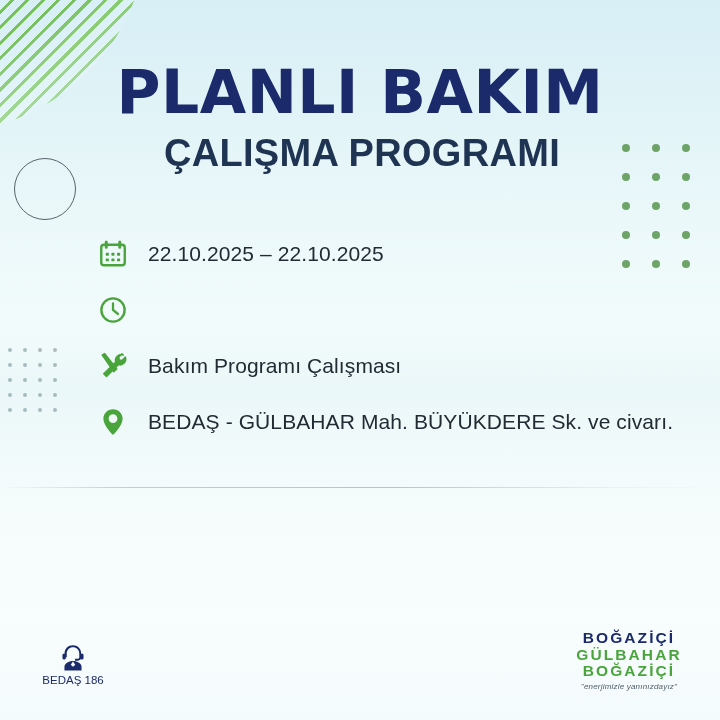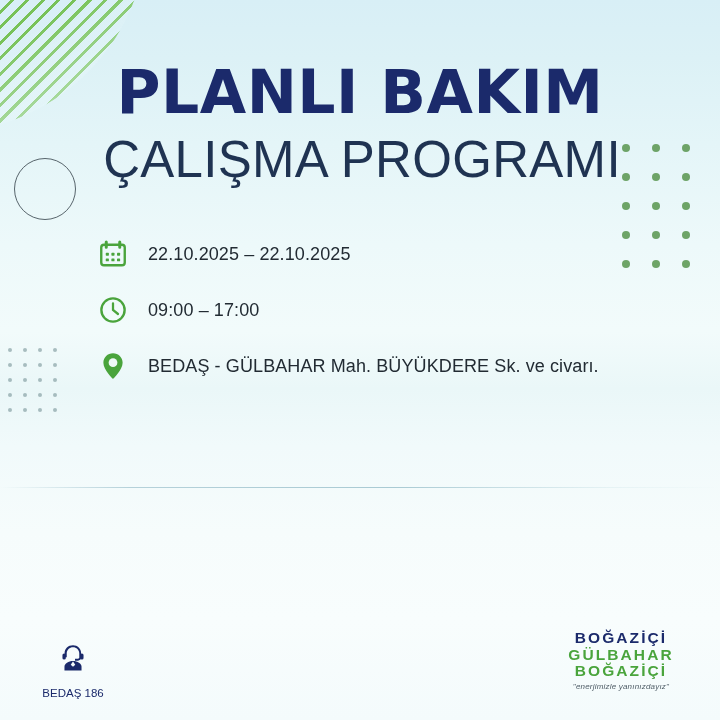--- a/index.html
+++ b/index.html
@@ -70,7 +70,7 @@
     font-family:"DejaVu Sans", sans-serif;
   }
   #title-sub{
-    font-size:51px;font-weight:400;letter-spacing:.3px;
+    font-size:38px;font-weight:700;letter-spacing:.3px;
     color:#1f3352;line-height:1;margin:12px 0 0 4px;
     font-family:"Liberation Sans", sans-serif;
   }

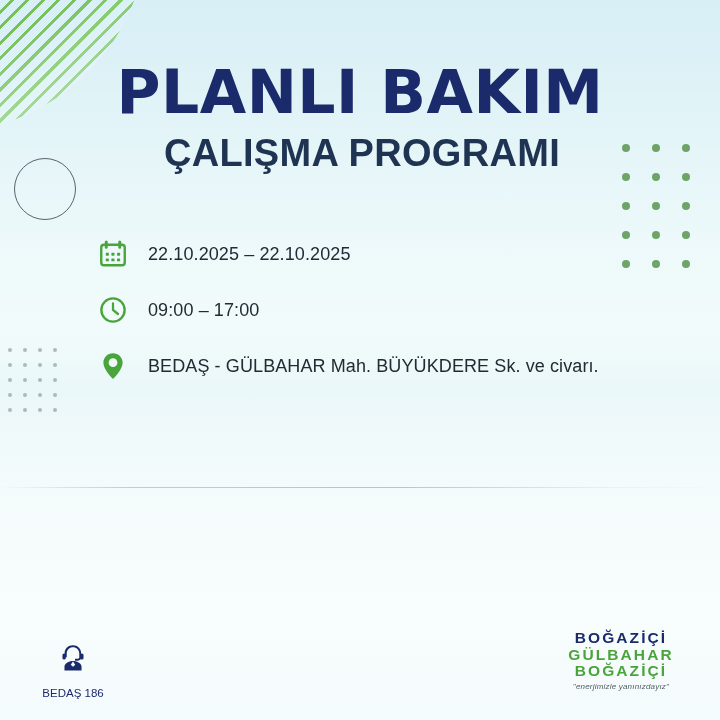--- a/index.html
+++ b/index.html
@@ -78,7 +78,7 @@
   #info-list{position:absolute;left:96px;top:228px;width:600px;}
   .info-row{display:flex;align-items:center;height:52px;margin-bottom:4px;}
   .info-icon{width:34px;min-width:34px;height:34px;display:flex;align-items:center;justify-content:center;margin-right:18px;}
-  .info-text{font-size:18px;color:#222b33;white-space:nowrap;letter-spacing:.1px;}
+  .info-text{font-size:21px;color:#222b33;white-space:nowrap;letter-spacing:.1px;}
   
   #footer-contacts{position:absolute;left:30px;top:640px;display:flex;align-items:flex-end;}
   .contact{display:flex;flex-direction:column;align-items:center;margin-right:24px;width:86px;}

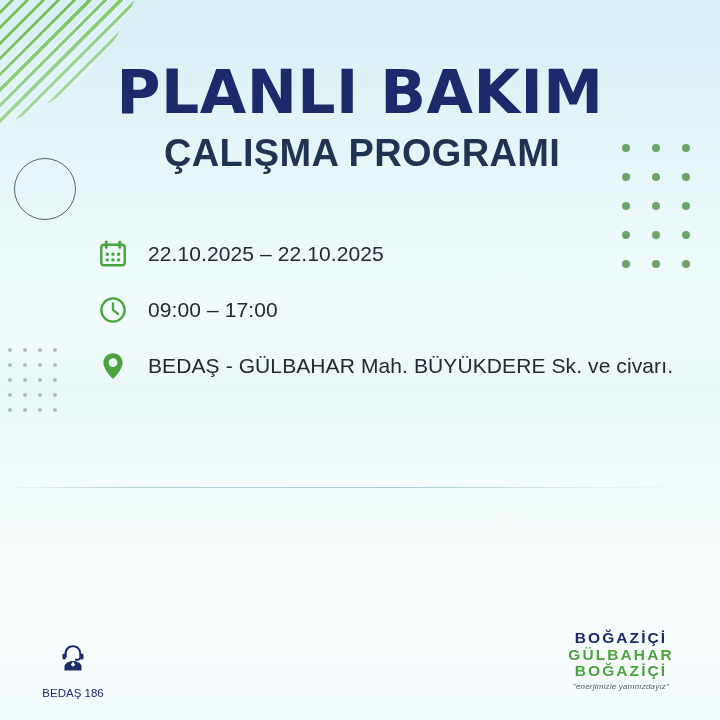--- a/index.html
+++ b/index.html
@@ -176,7 +176,6 @@
           <path d="M12 6.6V12l4 3.2" stroke-linecap="round" stroke-width="1.8"></path>
         </svg>
       </span>
-      <span class="info-text">09:00 – 17:00</span>
     </div>
 
 

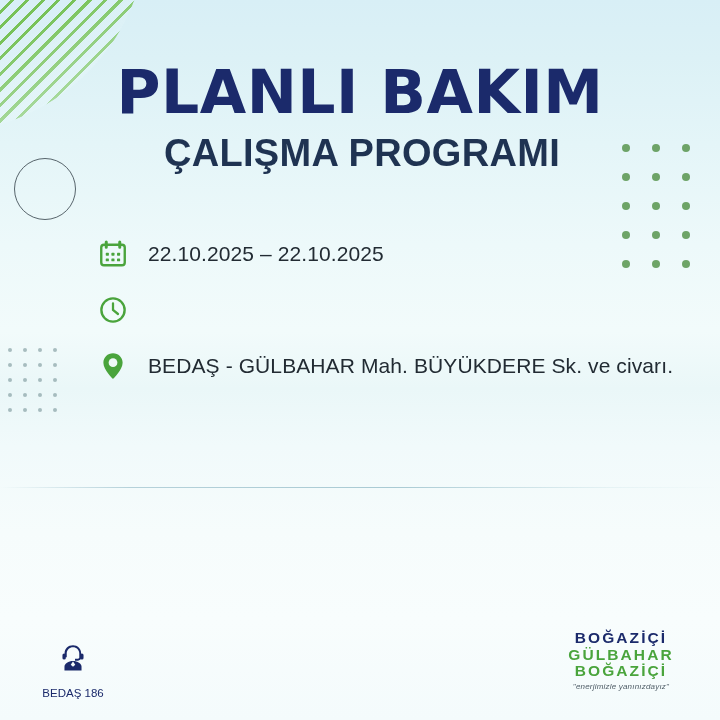--- a/index.html
+++ b/index.html
@@ -178,6 +178,15 @@
       </span>
     </div>
 
+    <div class="info-row">
+      <span class="info-icon">
+        <svg width="30" height="30" viewBox="0 0 24 24" fill="#4aa43c" stroke="#4aa43c" stroke-width="1.2">
+          <path d="M3.4 3.2l2-1.1 9.6 12.2-2.4 2.2L3.4 3.2z" stroke-linejoin="round"></path>
+          <path d="M20.2 3.2a4.6 4.6 0 0 0-6 5.7L4.6 18.2l2.2 2.2 9.4-9.5a4.6 4.6 0 0 0 5.7-6l-2.7 2.7-2.2-.4-.4-2.2 2.6-2.8z" stroke-linejoin="round"></path>
+        </svg>
+      </span>
+      <span class="info-text">Bakım Programı Çalışması</span>
+    </div>
 
     <div class="info-row">
       <span class="info-icon">

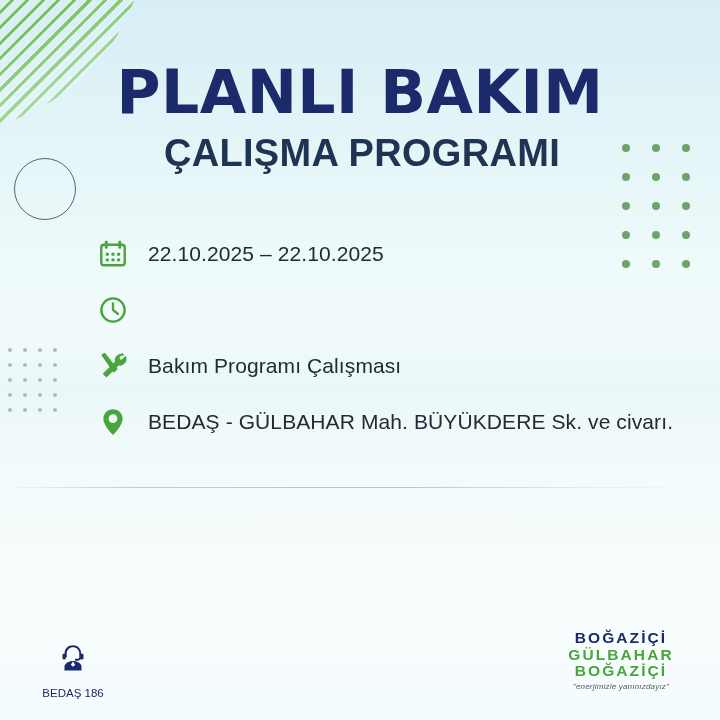--- a/index.html
+++ b/index.html
@@ -85,7 +85,7 @@
   .contact-icon{height:34px;display:flex;align-items:flex-end;justify-content:center;}
   .contact-label{margin-top:13px;font-size:11.5px;color:#1b2a6b;white-space:nowrap;font-weight:500;}
   
-  #brand-logo{position:absolute;right:28px;top:630px;text-align:center;width:142px;}
+  #brand-logo{position:absolute;right:20px;top:630px;text-align:center;width:142px;}
   .logo-line{font-weight:bold;letter-spacing:2.1px;line-height:1.08;font-size:15.5px;}
   #logo-line1{color:#1b2a6b;}
   #logo-line2,#logo-line3{color:#4aa43c;}

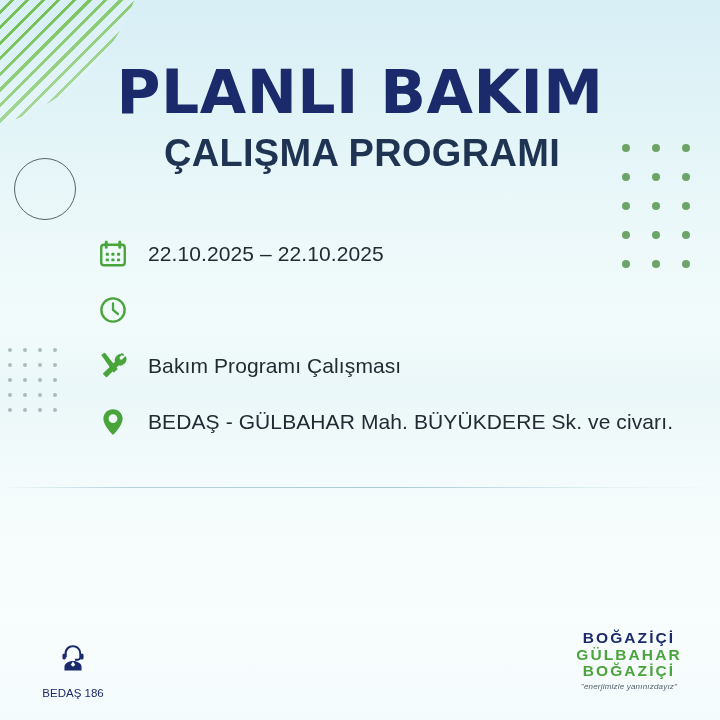--- a/index.html
+++ b/index.html
@@ -83,7 +83,7 @@
   #footer-contacts{position:absolute;left:30px;top:640px;display:flex;align-items:flex-end;}
   .contact{display:flex;flex-direction:column;align-items:center;margin-right:24px;width:86px;}
   .contact-icon{height:34px;display:flex;align-items:flex-end;justify-content:center;}
-  .contact-label{margin-top:13px;font-size:11.5px;color:#1b2a6b;white-space:nowrap;font-weight:500;}
+  .contact-label{margin-top:0;font-size:11.5px;color:#1b2a6b;white-space:nowrap;font-weight:500;}
   
   #brand-logo{position:absolute;right:20px;top:630px;text-align:center;width:142px;}
   .logo-line{font-weight:bold;letter-spacing:2.1px;line-height:1.08;font-size:15.5px;}

